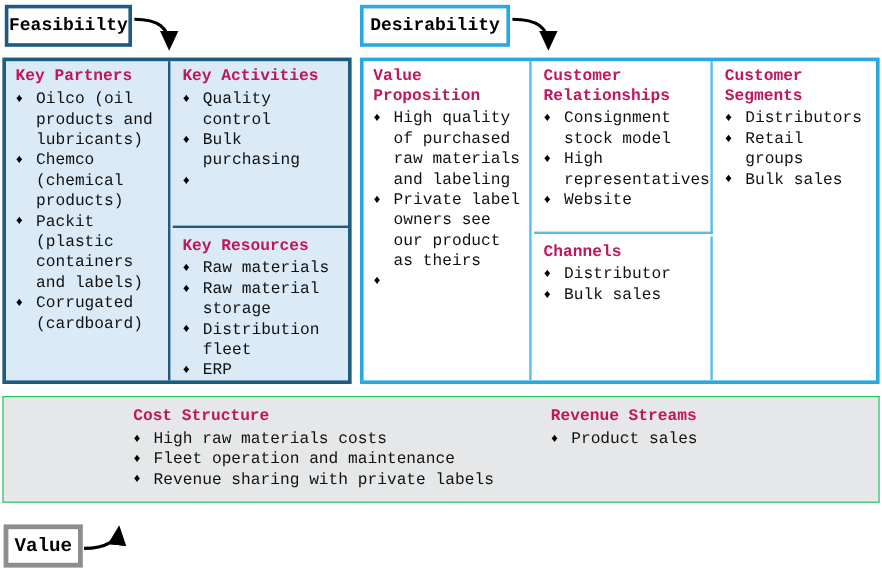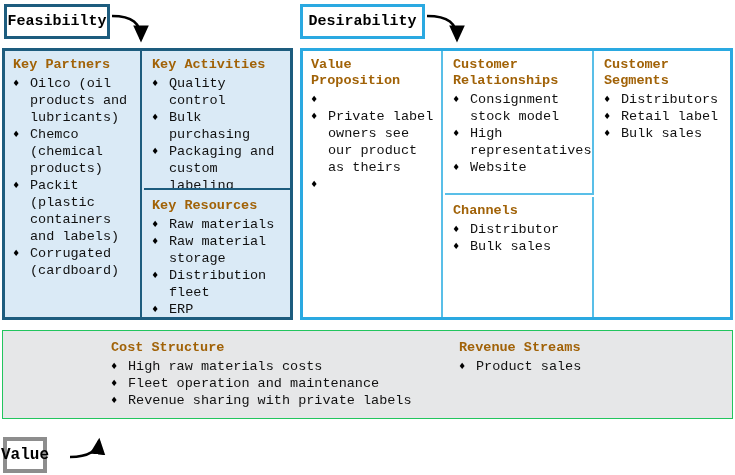--- a/index.html
+++ b/index.html
@@ -20,7 +20,7 @@
   .group-desirability{left:300px;top:48px;width:433px;height:272px;border:3px solid #2aa9e1;background:#ffffff;}
   .group-value{left:2px;top:330px;width:731px;height:89px;border:1px solid #22c55e;background:#e6e7e8;}
   .cell{position:absolute;box-sizing:border-box;padding:6px 6px 4px 8px;overflow:hidden;}
-  .cell h3{margin:0 0 2px 0;font-size:13.5px;line-height:1.2;font-weight:bold;color:#a16207;}
+  .cell h3{margin:0 0 2px 0;font-size:13.5px;line-height:1.2;font-weight:bold;color:#be185d;}
   .li{display:flex;align-items:flex-start;line-height:1.26;font-size:13.5px;}
   .bullet{flex:0 0 17px;font-size:10.5px;line-height:17px;color:#000;}
   .li-text{flex:1;}

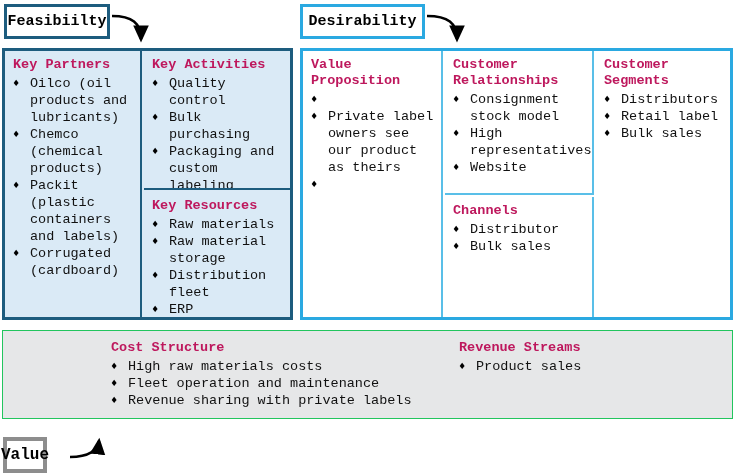--- a/index.html
+++ b/index.html
@@ -121,6 +121,7 @@
       <div>
           <div class="li">
             <span class="bullet">♦</span>
+            <span class="li-text">High quality of purchased raw materials and labeling</span>
           </div>
           <div class="li">
             <span class="bullet">♦</span>

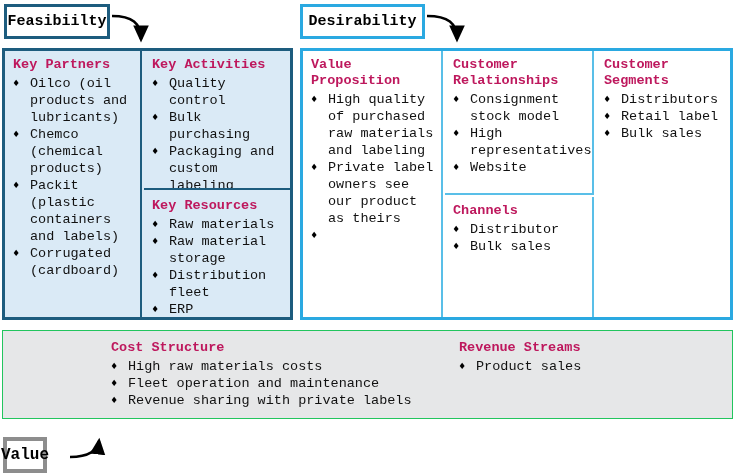--- a/index.html
+++ b/index.html
@@ -171,7 +171,7 @@
           </div>
           <div class="li">
             <span class="bullet">♦</span>
-            <span class="li-text">Retail label</span>
+            <span class="li-text">Retail groups</span>
           </div>
           <div class="li">
             <span class="bullet">♦</span>

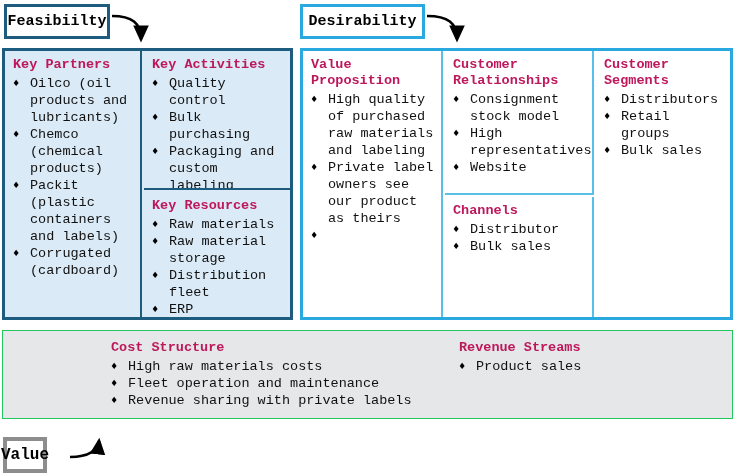--- a/index.html
+++ b/index.html
@@ -88,7 +88,6 @@
           </div>
           <div class="li">
             <span class="bullet">♦</span>
-            <span class="li-text">Packaging and custom labeling</span>
           </div>
         </div>
     </div>

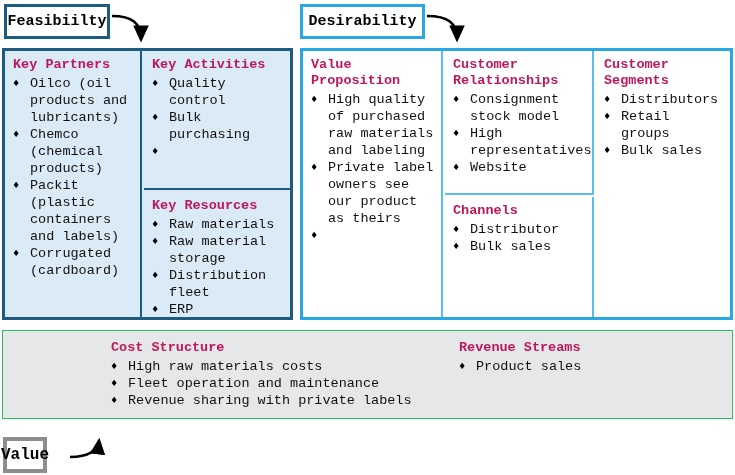--- a/index.html
+++ b/index.html
@@ -14,7 +14,7 @@
   }
   .tag-feasibility{left:4px;top:4px;width:106px;height:35px;border:3px solid #1d5c7e;}
   .tag-desirability{left:300px;top:4px;width:125px;height:35px;border:3px solid #2aa9e1;}
-  .tag-value{left:3px;top:437px;width:44px;height:36px;border:4px solid #8d8d8d;font-size:16px;}
+  .tag-value{left:3px;top:437px;width:66px;height:36px;border:4px solid #8d8d8d;font-size:16px;}
   .group{position:absolute;box-sizing:border-box;}
   .group-feasibility{left:2px;top:48px;width:291px;height:272px;border:3px solid #1d5c7e;background:#daeaf6;}
   .group-desirability{left:300px;top:48px;width:433px;height:272px;border:3px solid #2aa9e1;background:#ffffff;}

